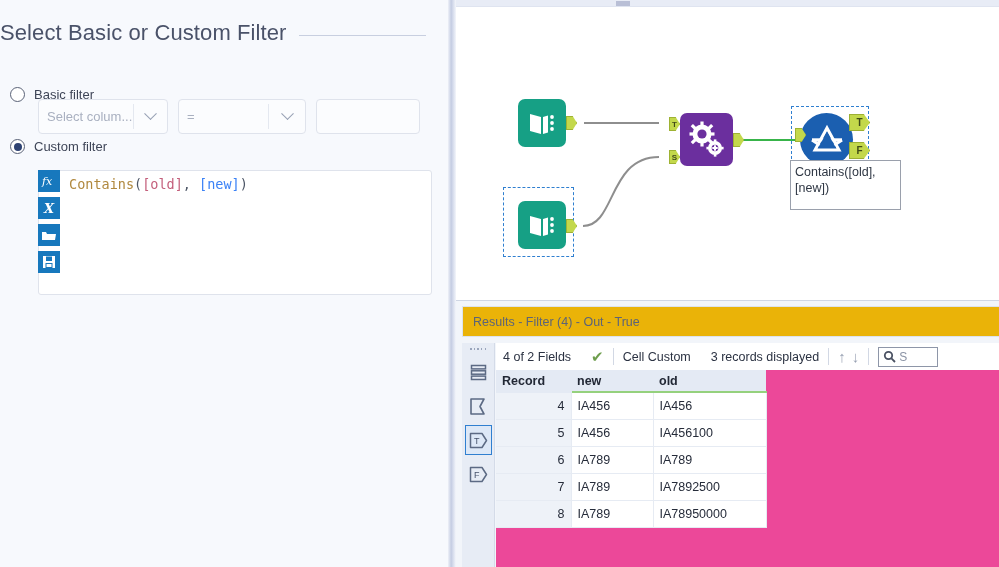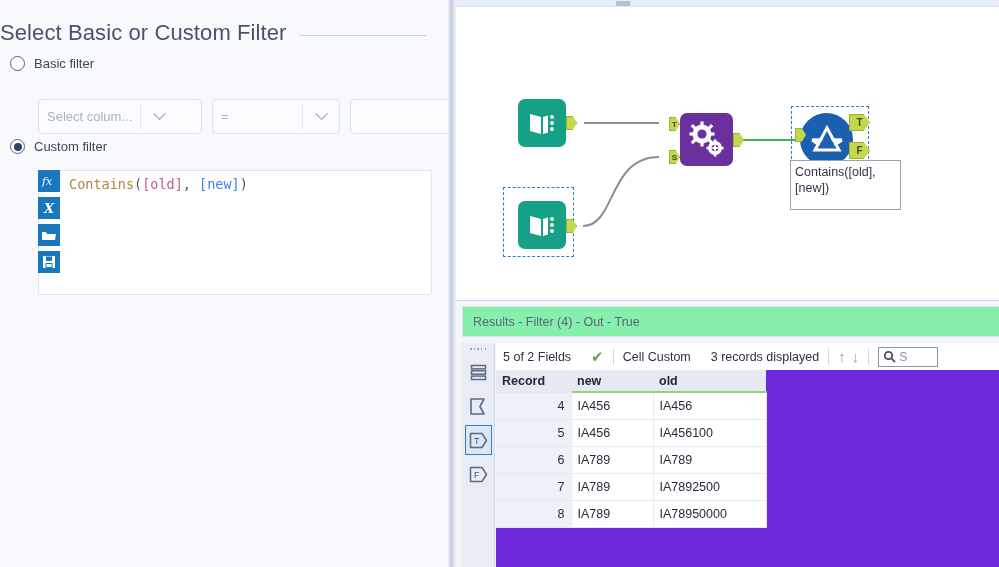--- a/index.html
+++ b/index.html
@@ -39,7 +39,7 @@
     display: flex; align-items: center; gap: 9px;
     font-size: 13px; color: #3e4557;
   }
-  #row-basic  { top: 56px; justify-content: flex-end; }
+  #row-basic  { top: 87px; justify-content: flex-end; }
   #row-custom { top: 139px; }
 
   .radio-outer {

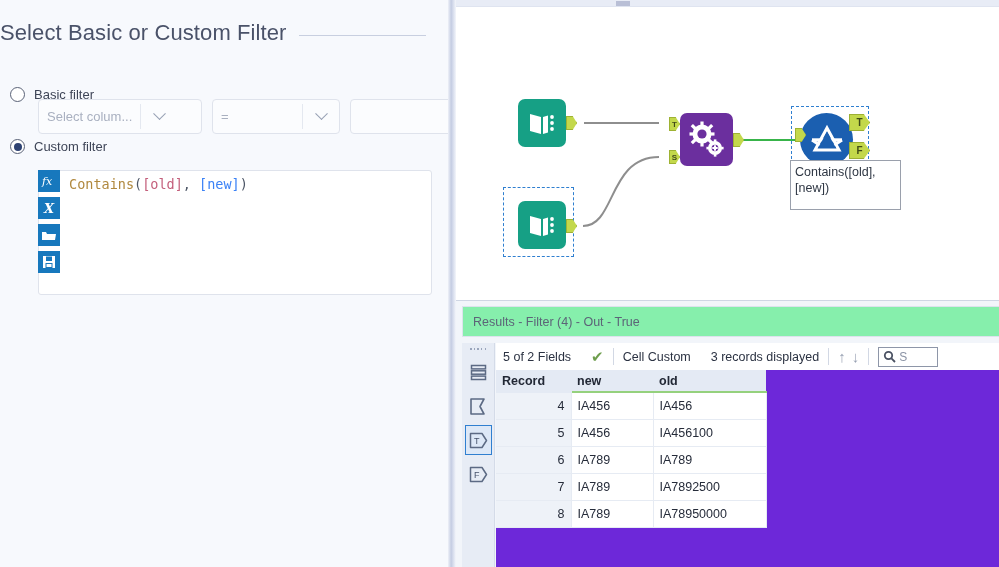--- a/index.html
+++ b/index.html
@@ -62,7 +62,7 @@
     display: flex; align-items: center;
     color: #a9b0c0; font-size: 13px;
   }
-  #ctl-column { width: 164px; }
+  #ctl-column { width: 130px; }
   #ctl-op     { width: 128px; }
   #ctl-value  { width: 104px; }
   .ctl-text { padding: 0 8px; white-space: nowrap; overflow: hidden; }

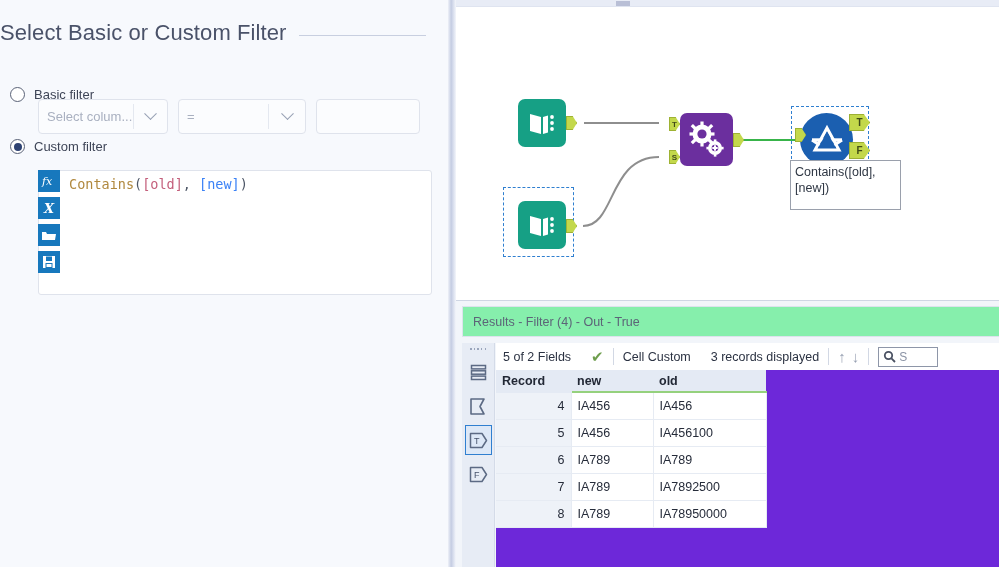--- a/index.html
+++ b/index.html
@@ -180,7 +180,7 @@
   }
   #results-titlebar {
     position: absolute; left: 6px; top: 5px; width: 537px; height: 31px;
-    background: #86efac; border: 1px solid #dde3ed; border-right: none;
+    background: #eab308; border: 1px solid #dde3ed; border-right: none;
     display: flex; align-items: center;
   }
   #results-title { padding-left: 10px; font-size: 12.5px; color: #5c6478; }

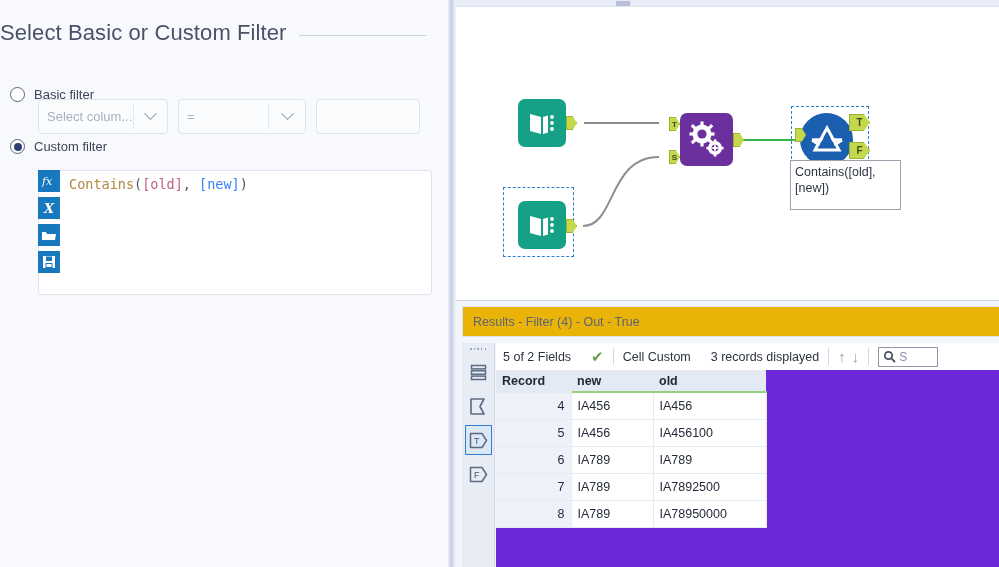--- a/index.html
+++ b/index.html
@@ -466,7 +466,7 @@
       </div>
 
       <div id="grid-toolbar">
-        <span class="tb-text">5 of 2 Fields</span>
+        <span class="tb-text">4 of 2 Fields</span>
         <span class="tb-caret"></span>
         <span class="tb-check">✔</span>
         <span class="tb-sep"></span>

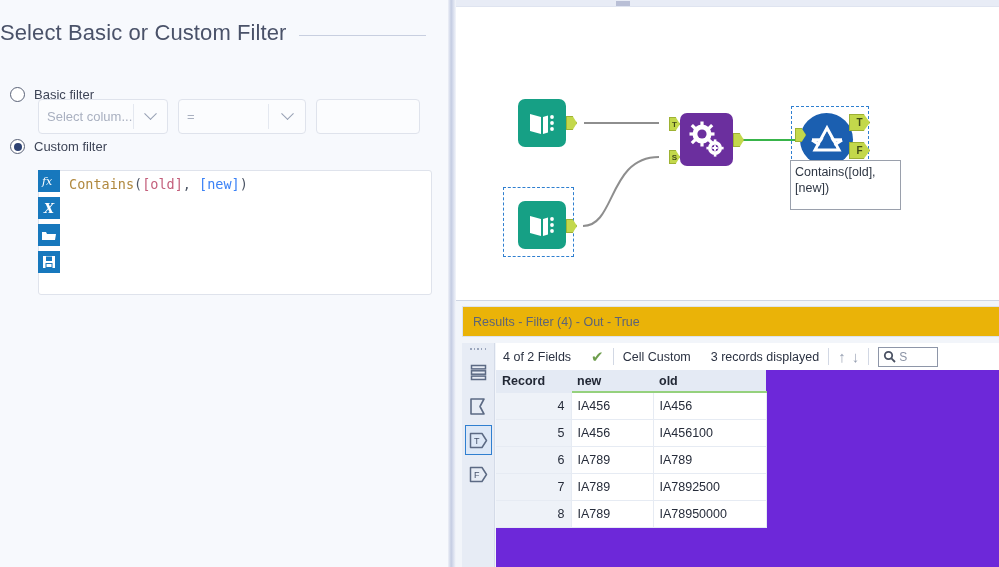--- a/index.html
+++ b/index.html
@@ -228,7 +228,7 @@
   
   #grid {
     position: absolute; left: 40px; top: 69px; width: 503px; height: 198px;
-    background: #6d28d9; overflow: hidden;
+    background: #ec4899; overflow: hidden;
   }
   table { border-collapse: collapse; }
   th, td { font-size: 12.5px; color: #262c3a; }

